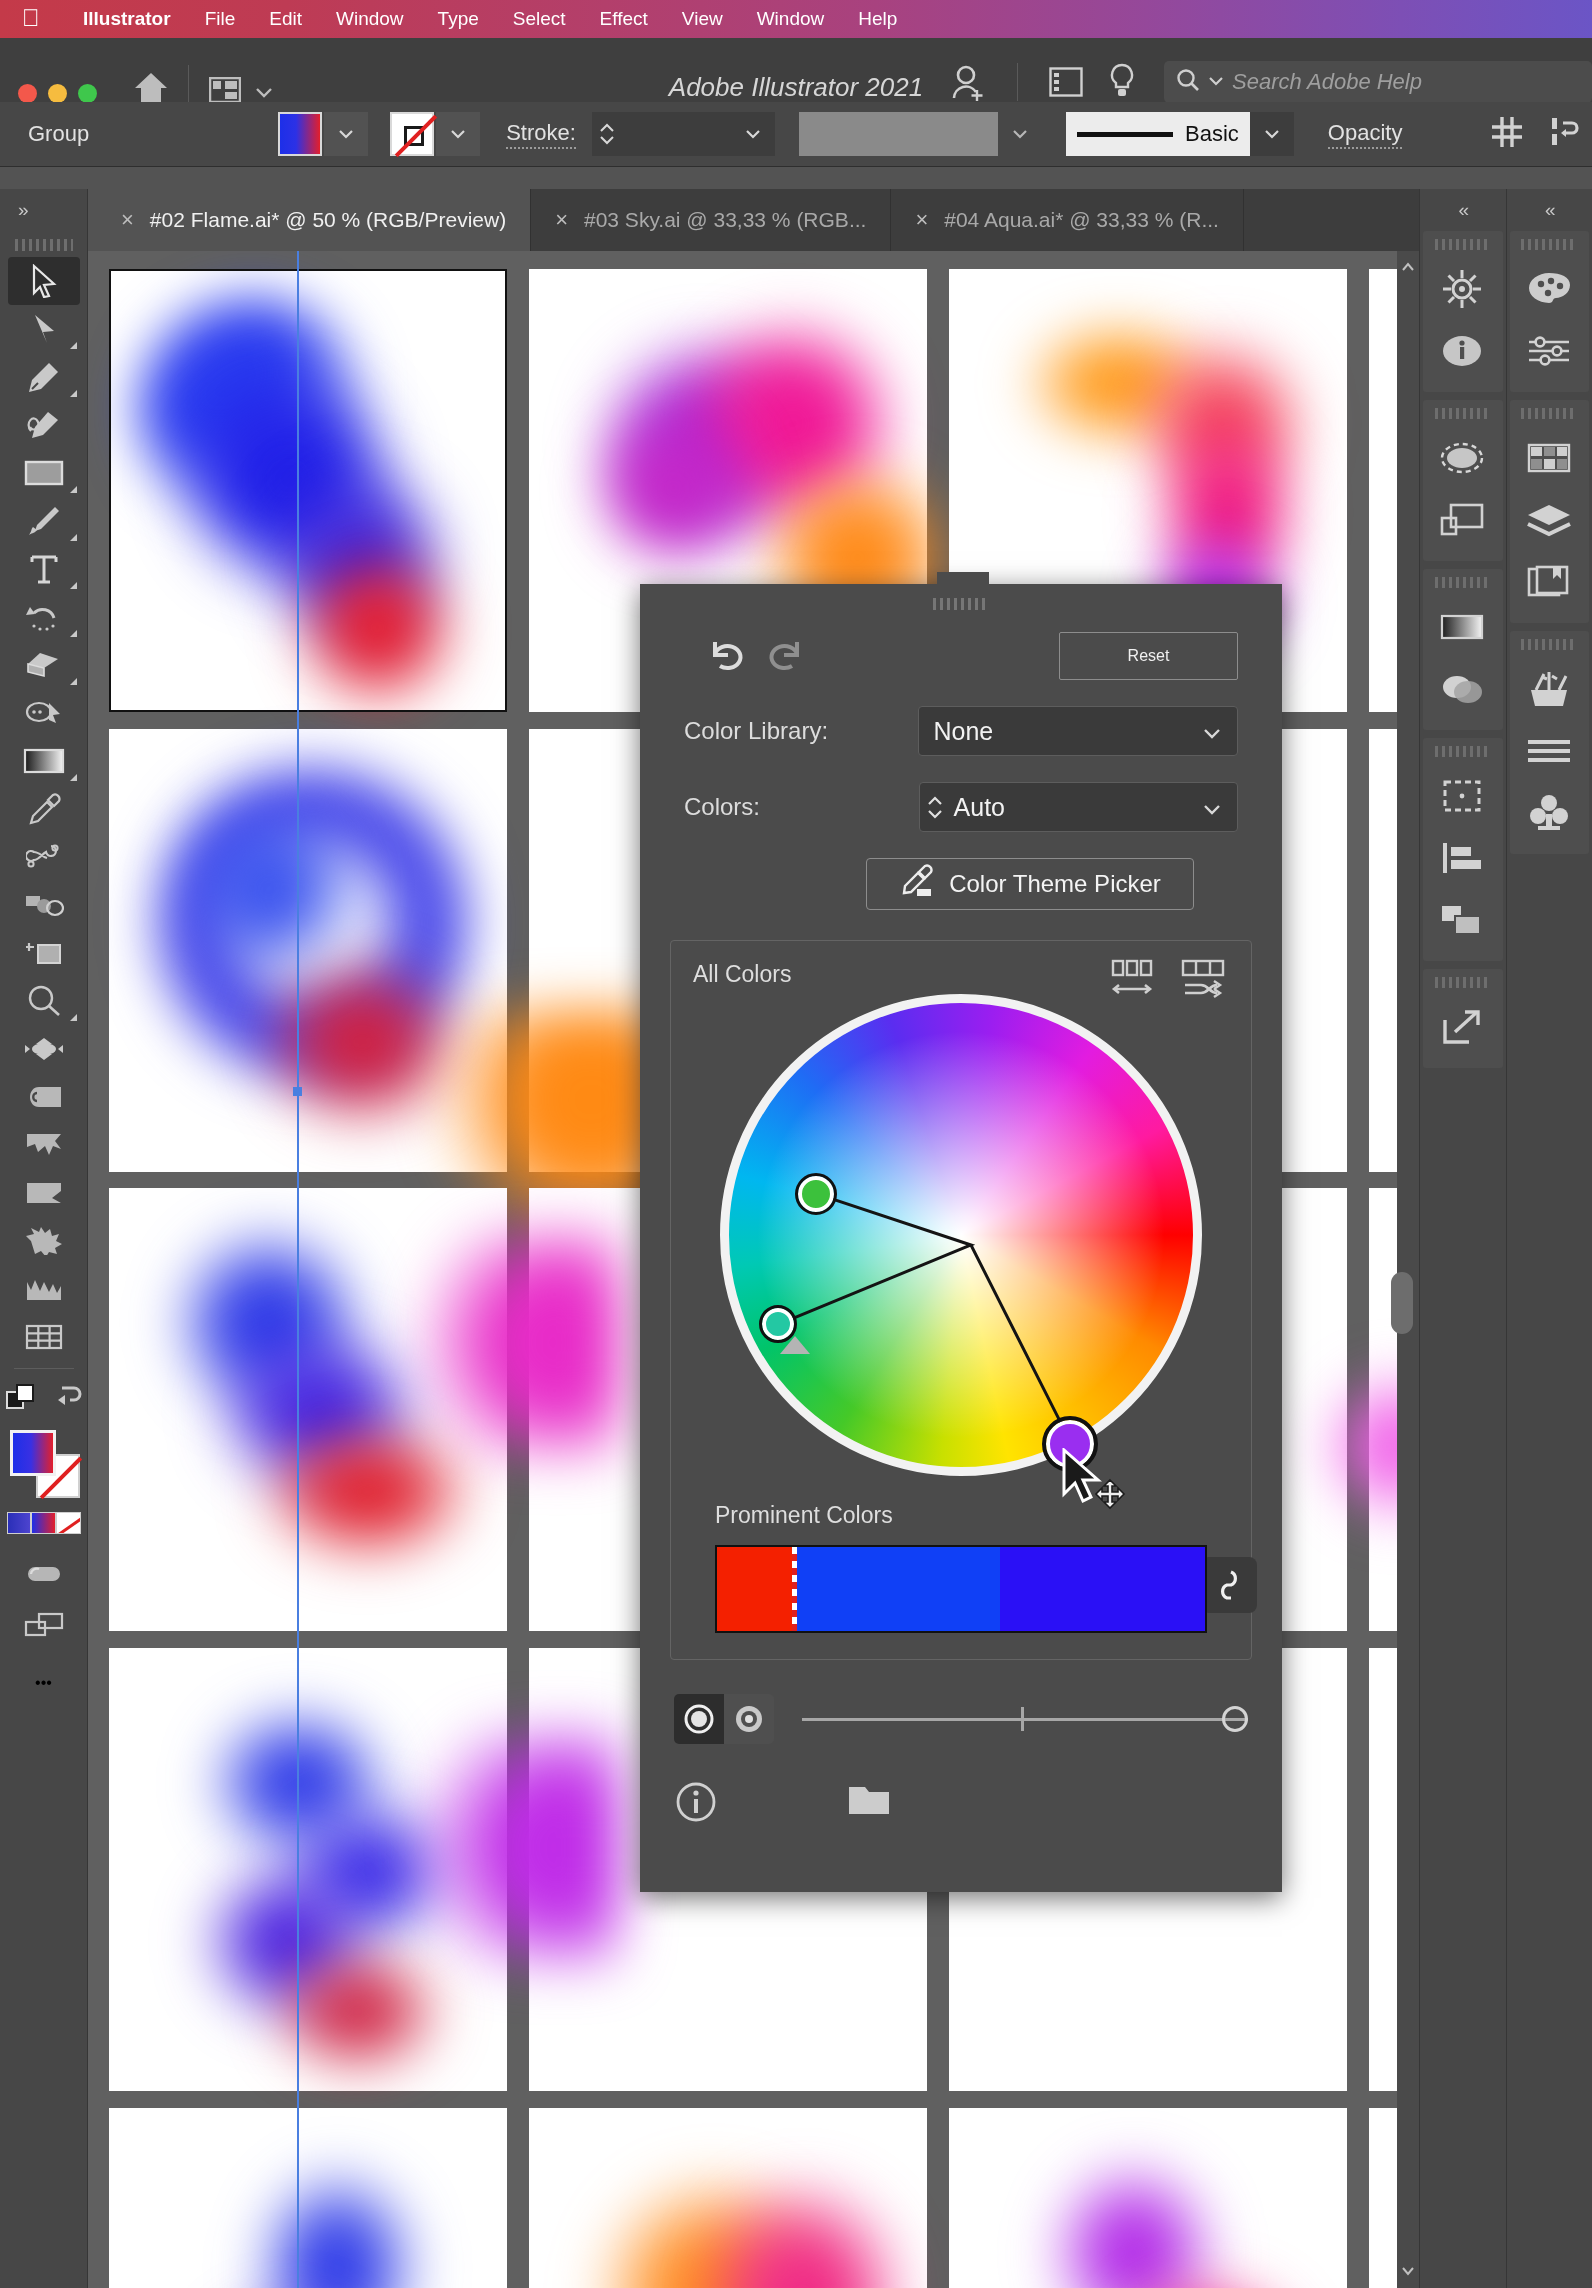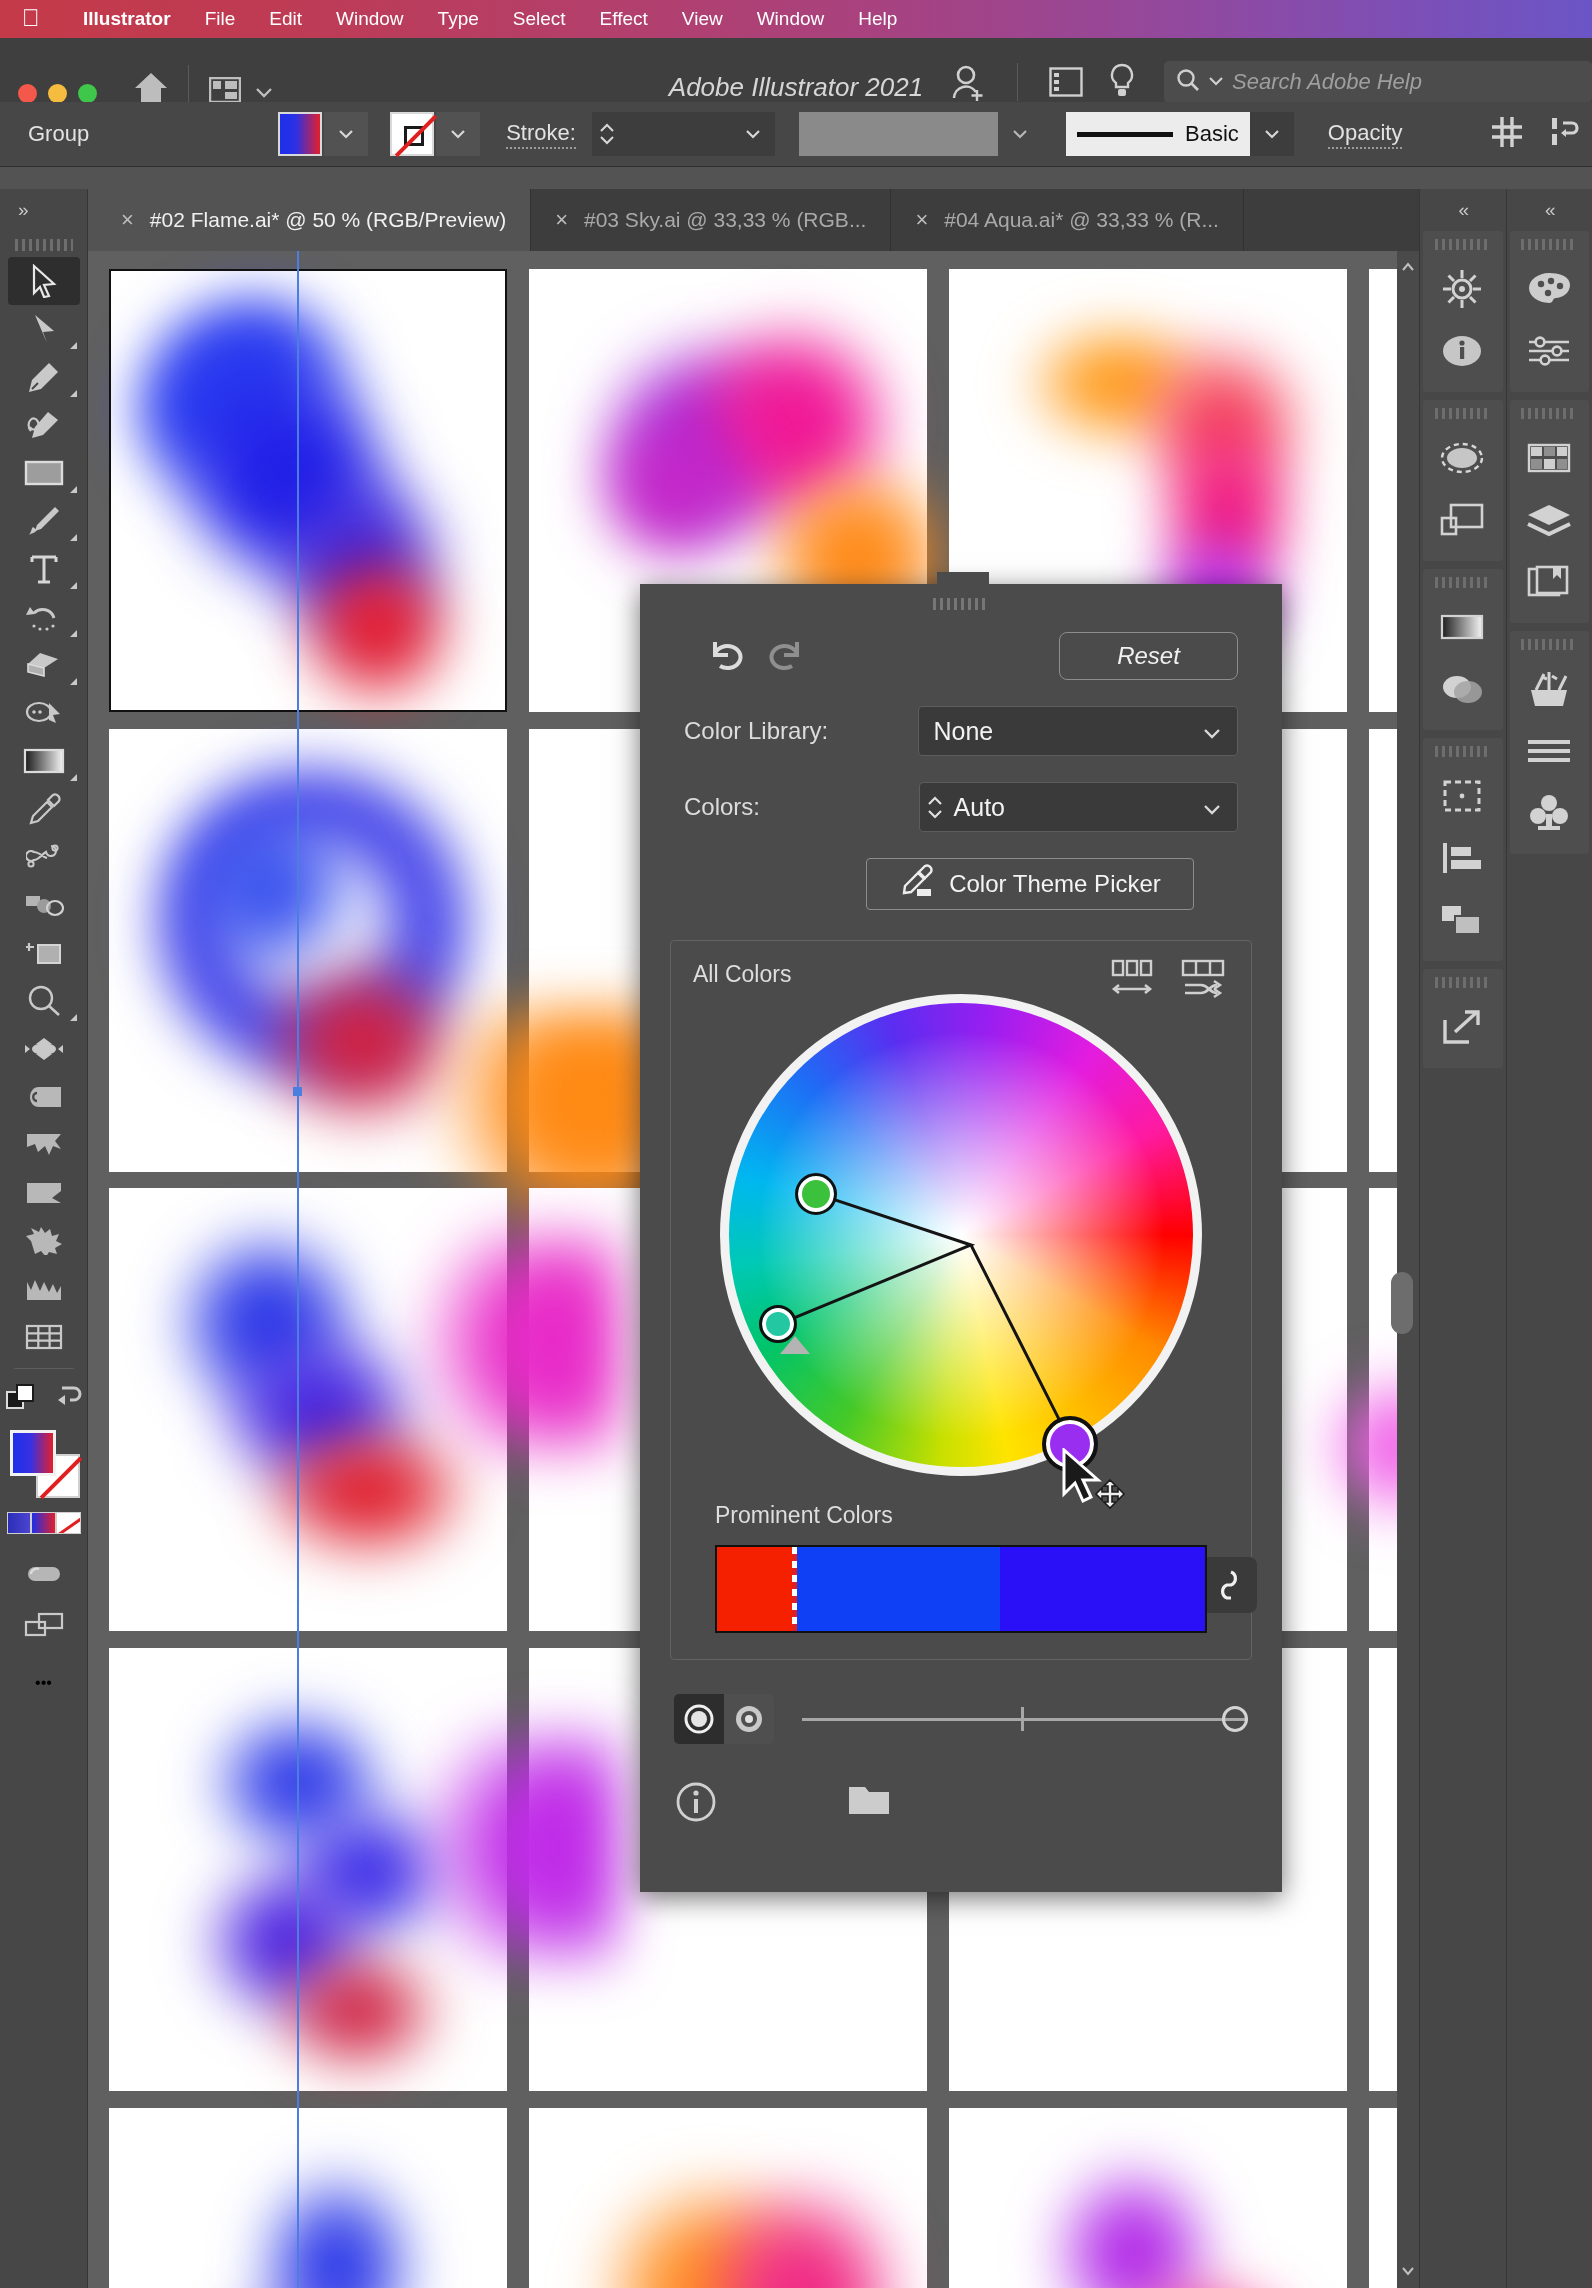--- a/index.html
+++ b/index.html
@@ -124,7 +124,7 @@
   .dlg-tab{position:absolute;left:297px;top:-12px;width:52px;height:14px;background:#4b4b4b;}
   .dlg-row1{display:flex;align-items:center;padding:22px 44px 0 60px;}
   .undo-ico,.redo-ico{width:56px;height:48px;display:flex;align-items:center;justify-content:center;}
-  .reset-btn{margin-left:auto;width:179px;height:48px;border:1px solid #8d8d8d;border-radius:8px;color:#f0f0f0;font-size:24px;display:flex;align-items:center;justify-content:center;font-style:italic;}
+  .reset-btn{margin-left:auto;width:179px;height:48px;border:1px solid #8d8d8d;border-radius:2px;color:#f0f0f0;font-size:16px;display:flex;align-items:center;justify-content:center;}
   .frow{display:flex;align-items:center;margin-top:26px;padding:0 44px;}
   .flabel{color:#dcdcdc;font-size:24px;}
   .fselect{background:#3a3a3a;border:1px solid #5d5d5d;border-radius:4px;height:50px;display:flex;align-items:center;padding:0 14px;color:#f2f2f2;font-size:25px;}

